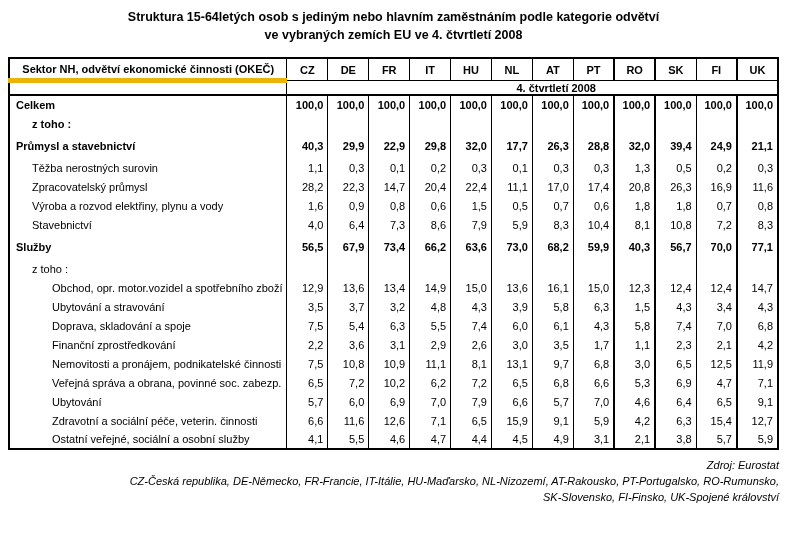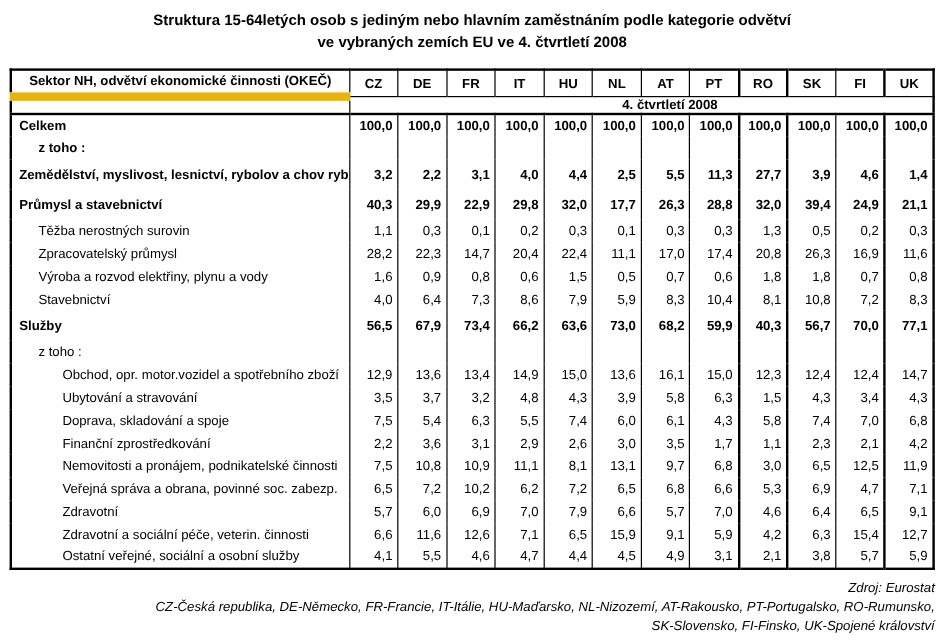--- a/index.html
+++ b/index.html
@@ -39,7 +39,7 @@
     overflow: hidden;
   }
   th.label-h {
-    border-bottom: 7px solid #eab308;
+    border-bottom: 5px solid #eab308;
     font-weight: bold;
     text-align: center;
     height: 22px;

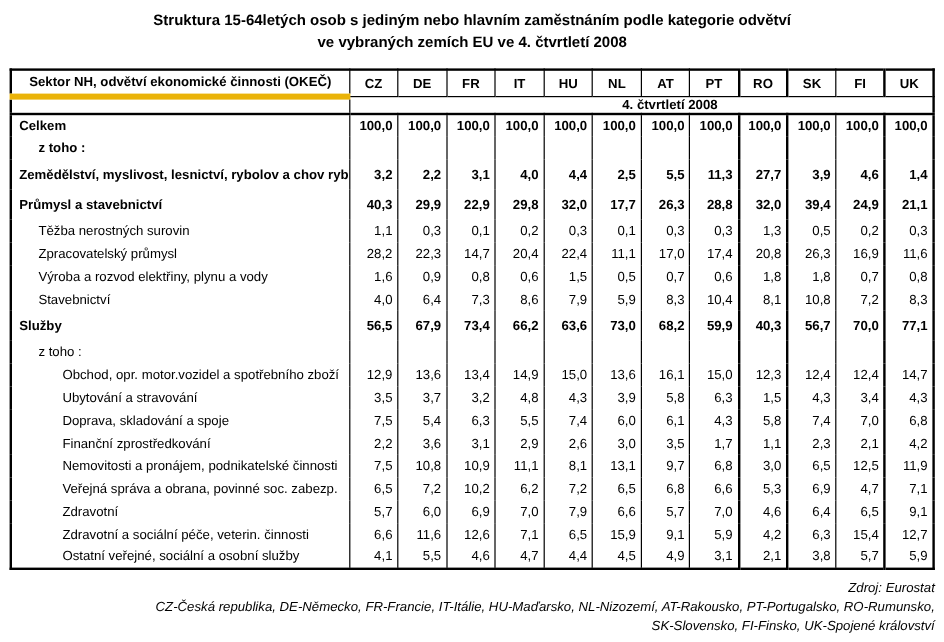--- a/index.html
+++ b/index.html
@@ -162,21 +162,6 @@
           <td class="num bold thick-left"></td>
         </tr>
         <tr class="tall">
-          <td class="label ind0 bold">Zemědělství, myslivost, lesnictví, rybolov a chov ryb</td>
-          <td class="num bold">3,2</td>
-          <td class="num bold">2,2</td>
-          <td class="num bold">3,1</td>
-          <td class="num bold">4,0</td>
-          <td class="num bold">4,4</td>
-          <td class="num bold">2,5</td>
-          <td class="num bold">5,5</td>
-          <td class="num bold">11,3</td>
-          <td class="num bold thick-left">27,7</td>
-          <td class="num bold thick-left">3,9</td>
-          <td class="num bold">4,6</td>
-          <td class="num bold thick-left">1,4</td>
-        </tr>
-        <tr class="tall">
           <td class="label ind0 bold">Průmysl a stavebnictví</td>
           <td class="num bold">40,3</td>
           <td class="num bold">29,9</td>

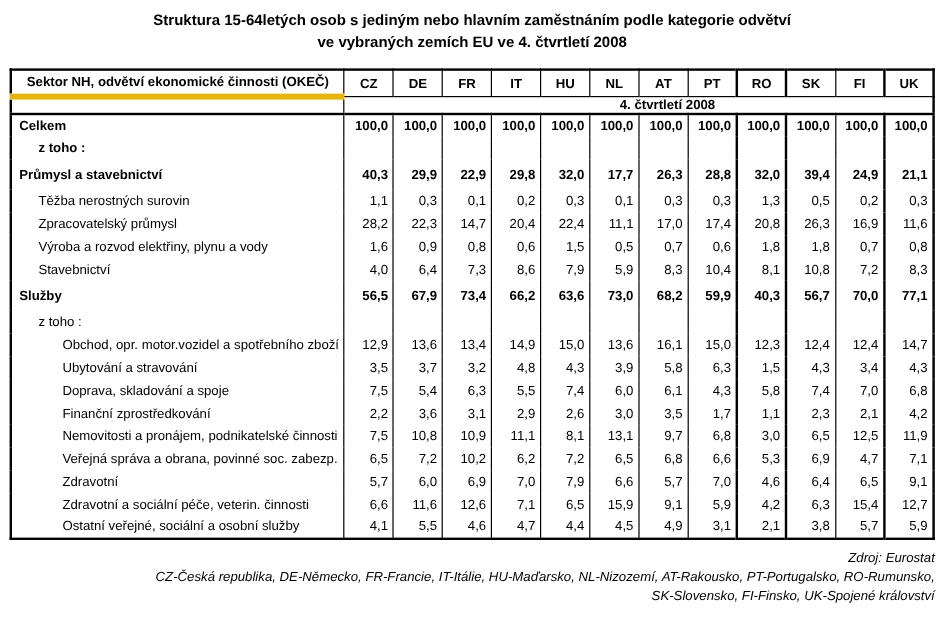--- a/index.html
+++ b/index.html
@@ -357,7 +357,7 @@
           <td class="num thick-left">7,1</td>
         </tr>
         <tr>
-          <td class="label ind2">Zdravotní</td>
+          <td class="label ind2">Ubytování</td>
           <td class="num">5,7</td>
           <td class="num">6,0</td>
           <td class="num">6,9</td>

